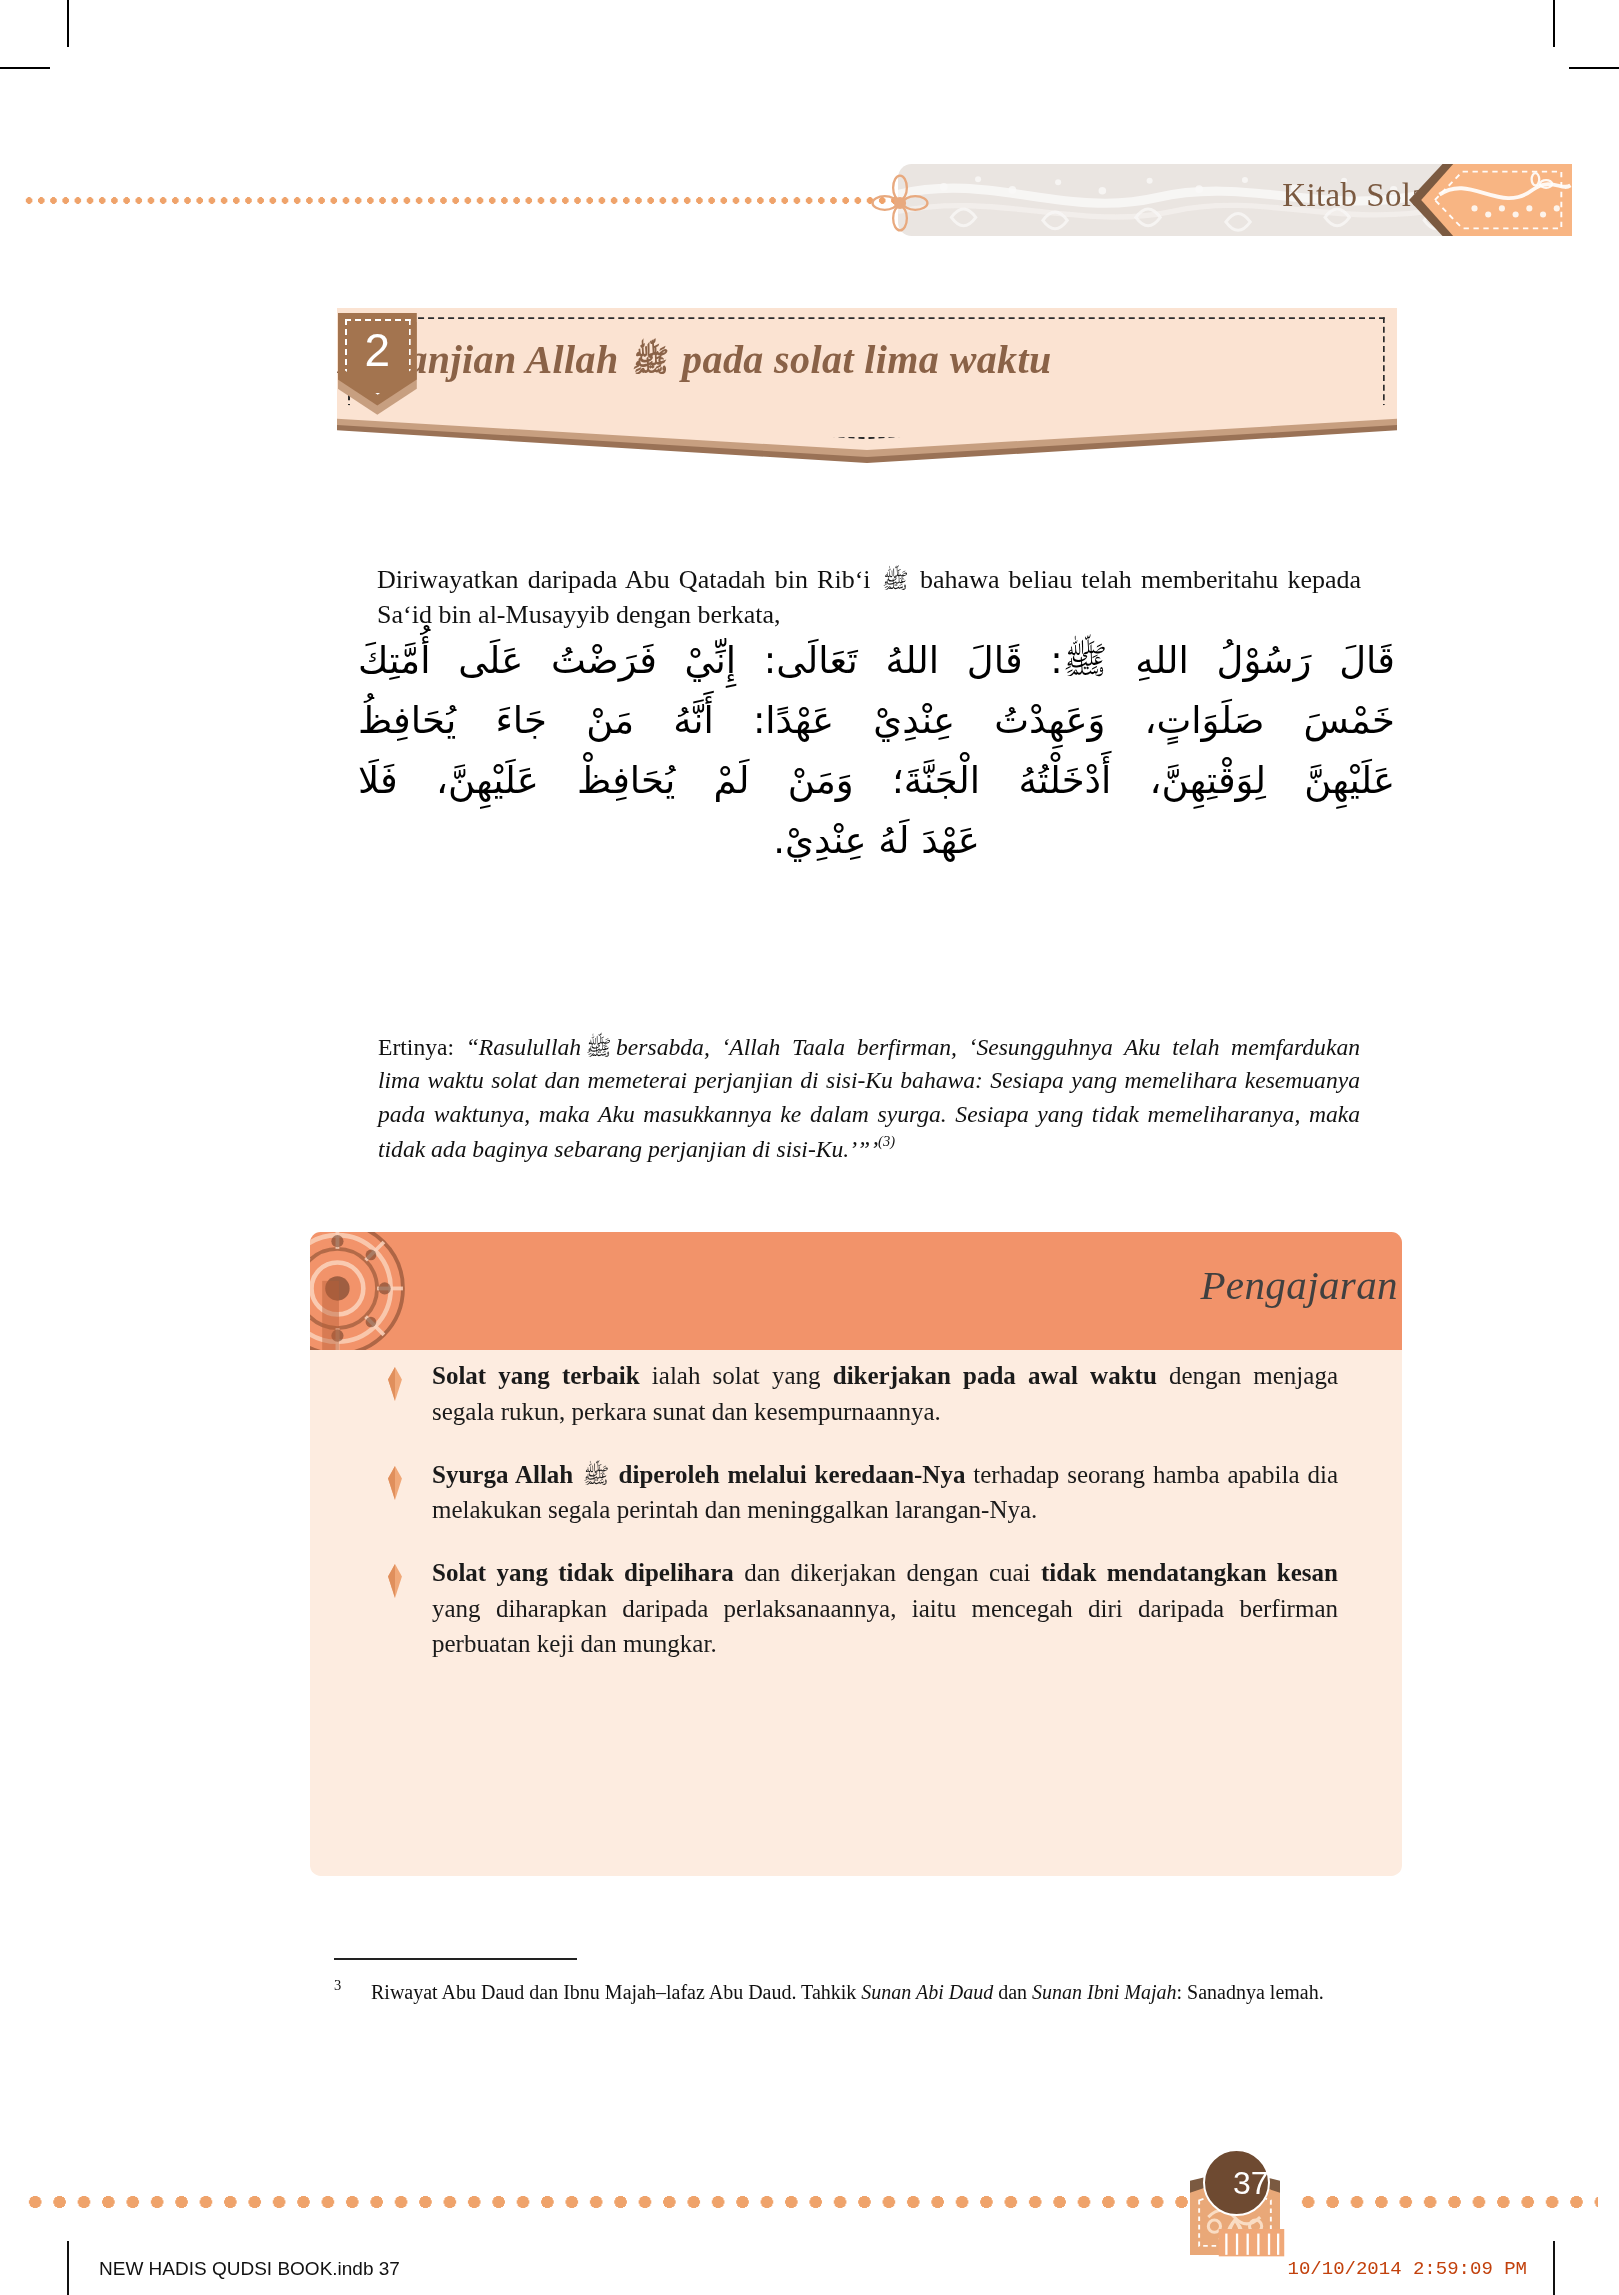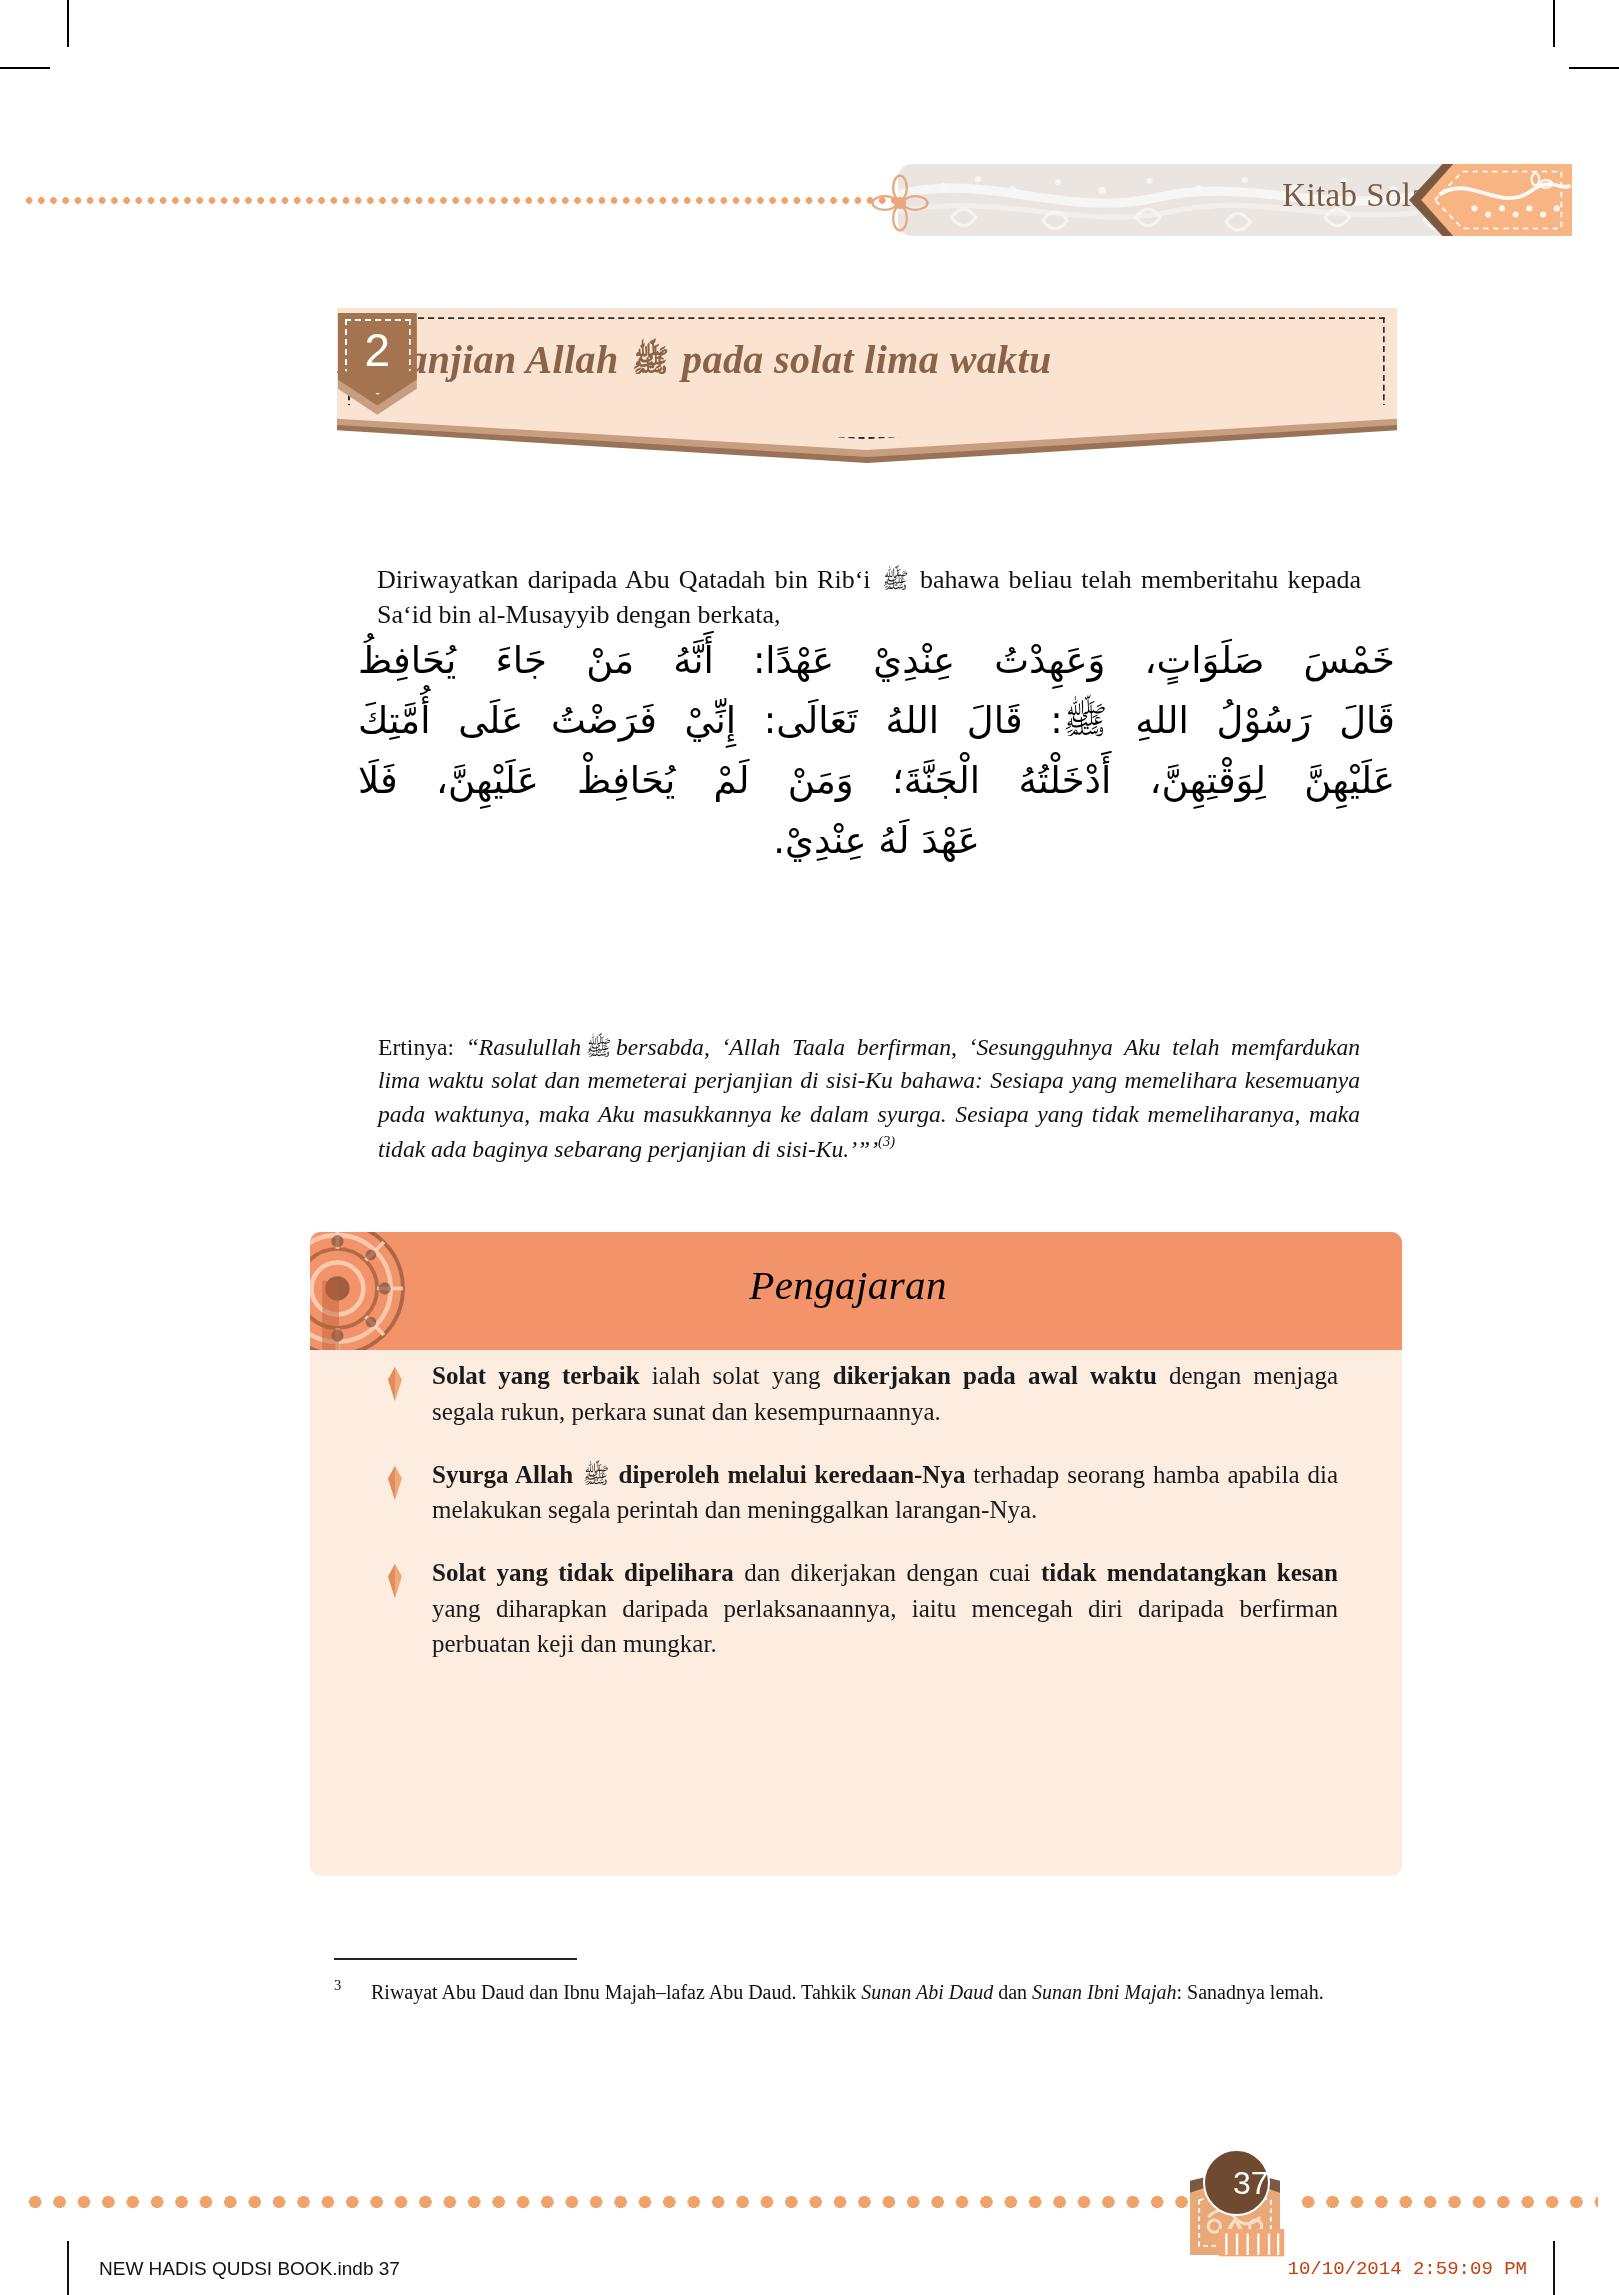--- a/index.html
+++ b/index.html
@@ -472,8 +472,8 @@
 </p>
 
 <div class="arabic-block">
+  <span class="ar-line j">قَالَ رَسُوْلُ اللهِ ﷺ: قَالَ اللهُ تَعَالَى: إِنِّيْ فَرَضْتُ عَلَى أُمَّتِكَ</span>
   <span class="ar-line j">خَمْسَ صَلَوَاتٍ، وَعَهِدْتُ عِنْدِيْ عَهْدًا: أَنَّهُ مَنْ جَاءَ يُحَافِظُ</span>
-  <span class="ar-line j">قَالَ رَسُوْلُ اللهِ ﷺ: قَالَ اللهُ تَعَالَى: إِنِّيْ فَرَضْتُ عَلَى أُمَّتِكَ</span>
   <span class="ar-line j">عَلَيْهِنَّ لِوَقْتِهِنَّ، أَدْخَلْتُهُ الْجَنَّةَ؛ وَمَنْ لَمْ يُحَافِظْ عَلَيْهِنَّ، فَلَا</span>
   <span class="ar-line">عَهْدَ لَهُ عِنْدِيْ.</span>
 </div>

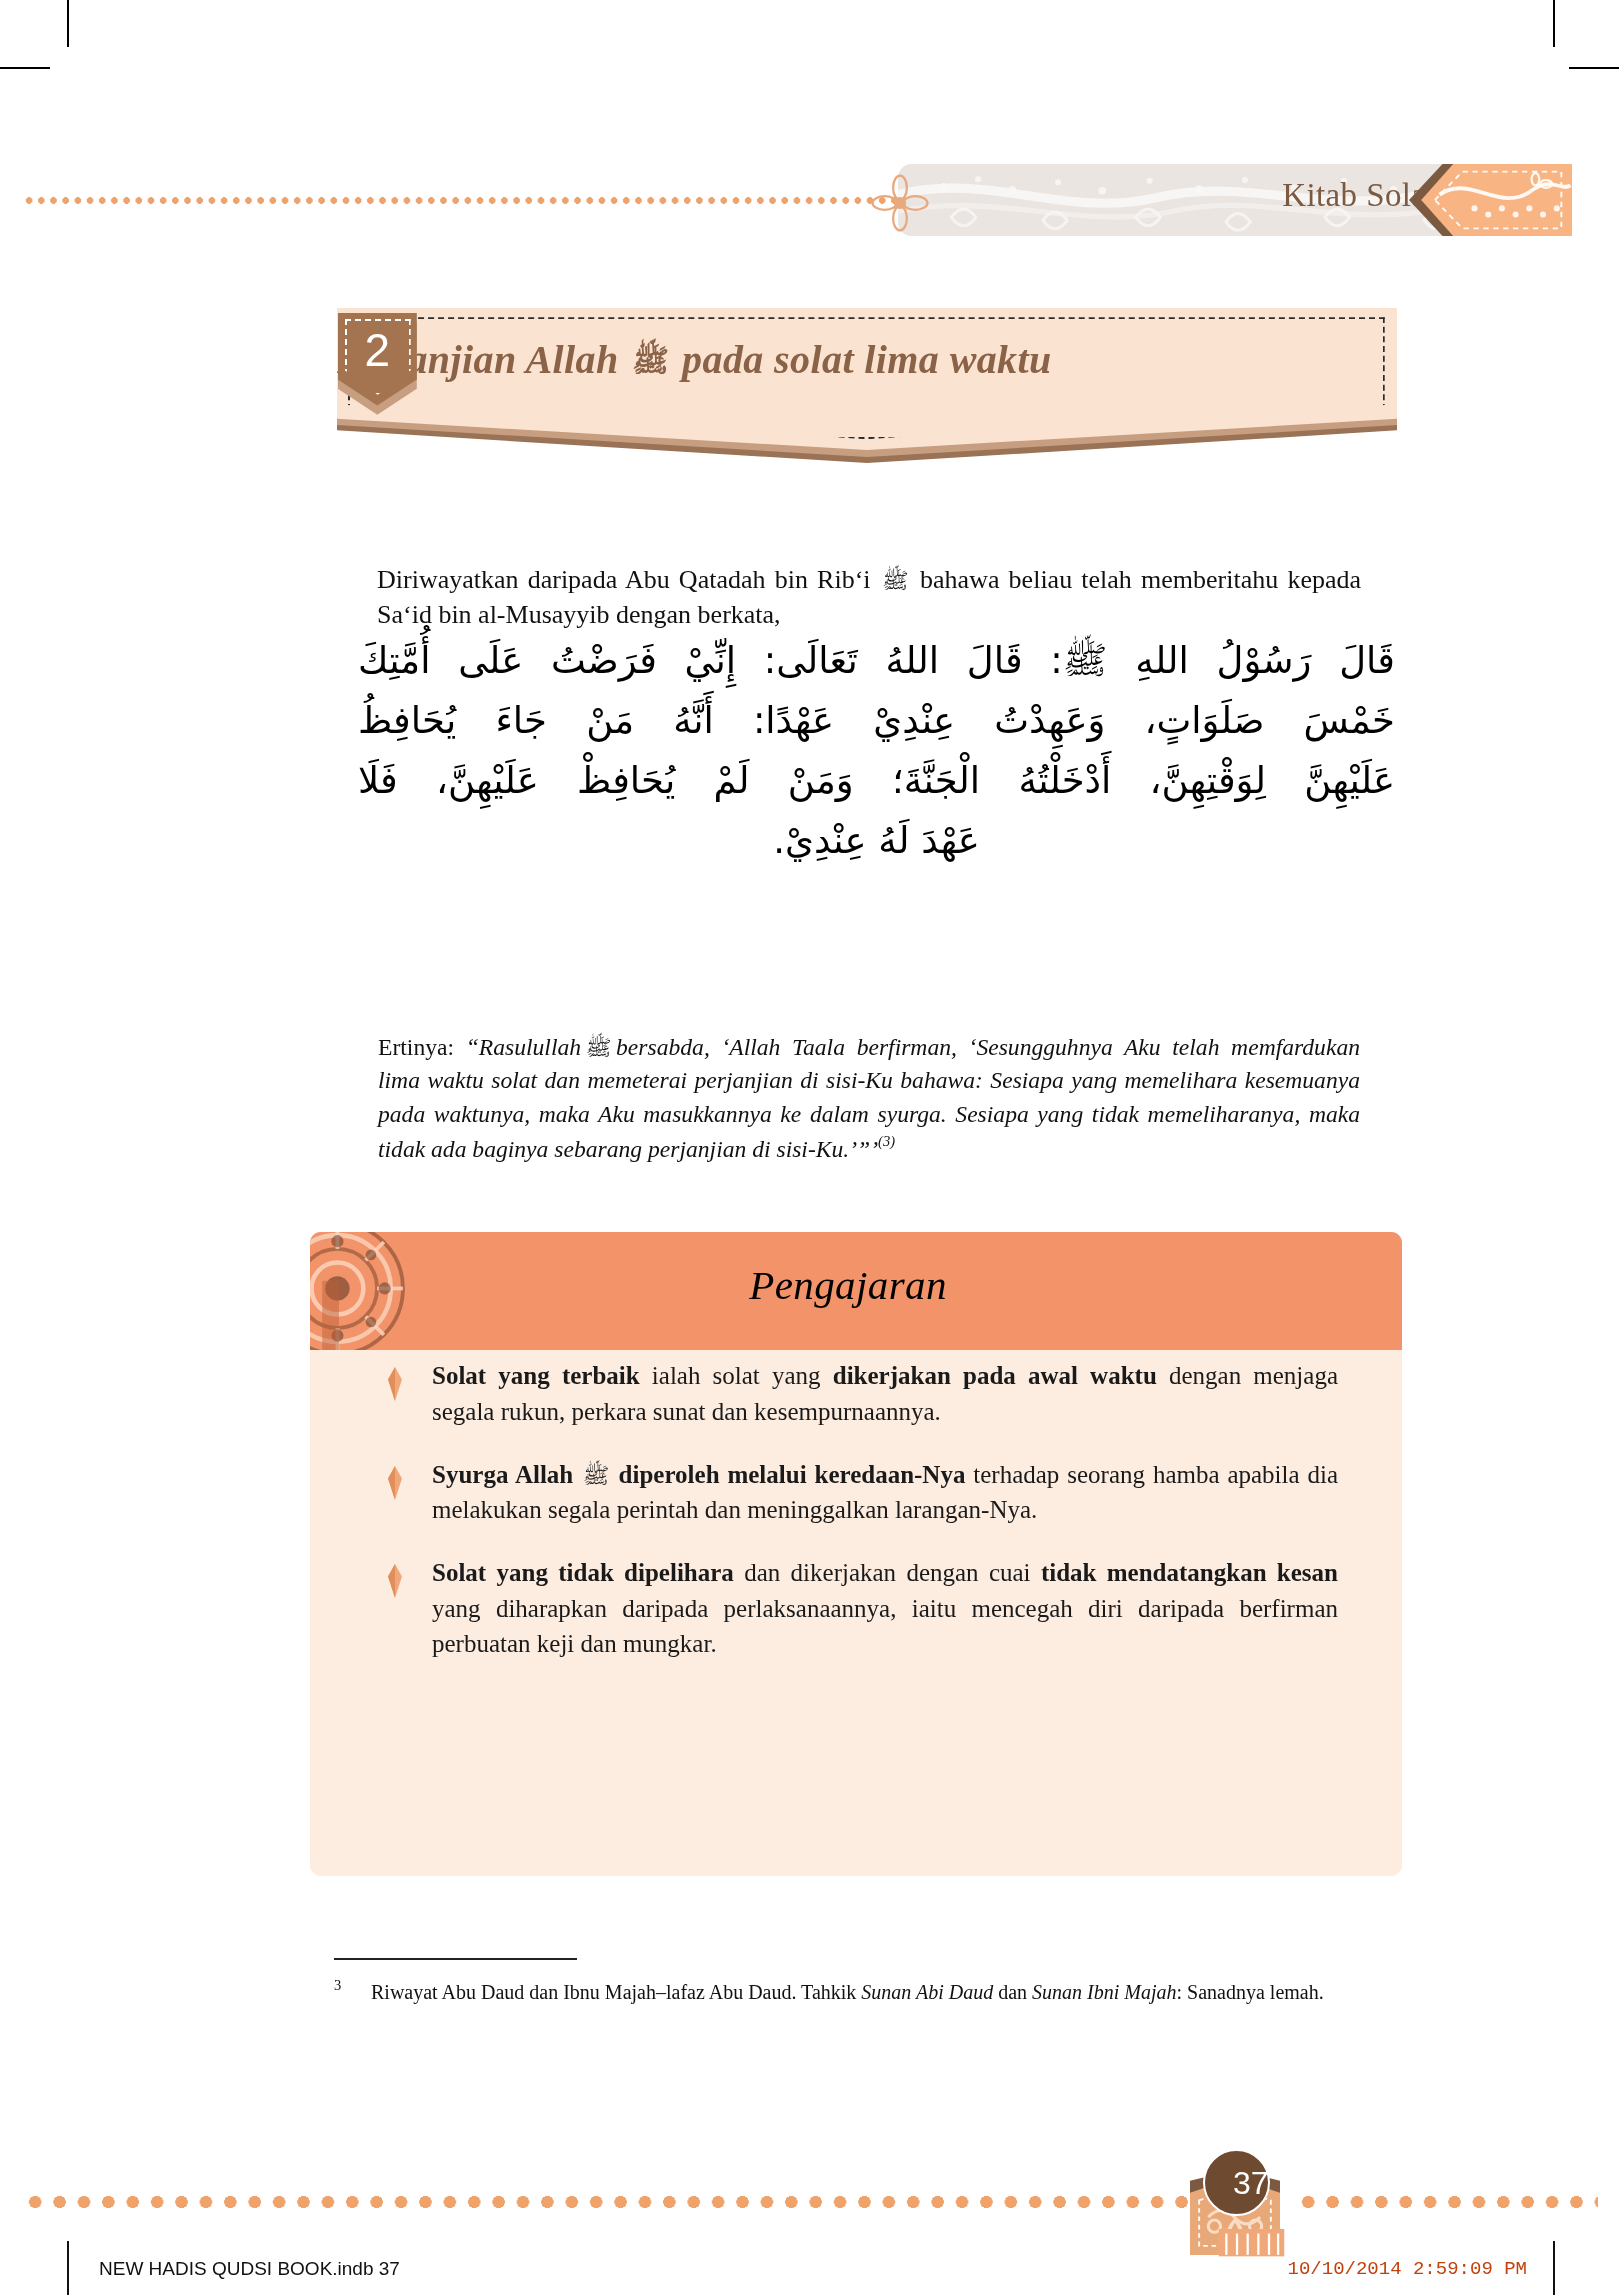--- a/index.html
+++ b/index.html
@@ -216,11 +216,11 @@
   }
   .pengajaran-title {
     position: absolute;
-    left: 0; right: 16px; top: 29px;
-    text-align: center;
+    left: 0; right: 4px; top: 29px;
+    text-align: right;
     font-size: 41px;
     font-style: italic;
-    color: #000000;
+    color: #404040;
     font-family: "Liberation Serif", "DejaVu Serif", serif;
     letter-spacing: 0.4px;
   }

